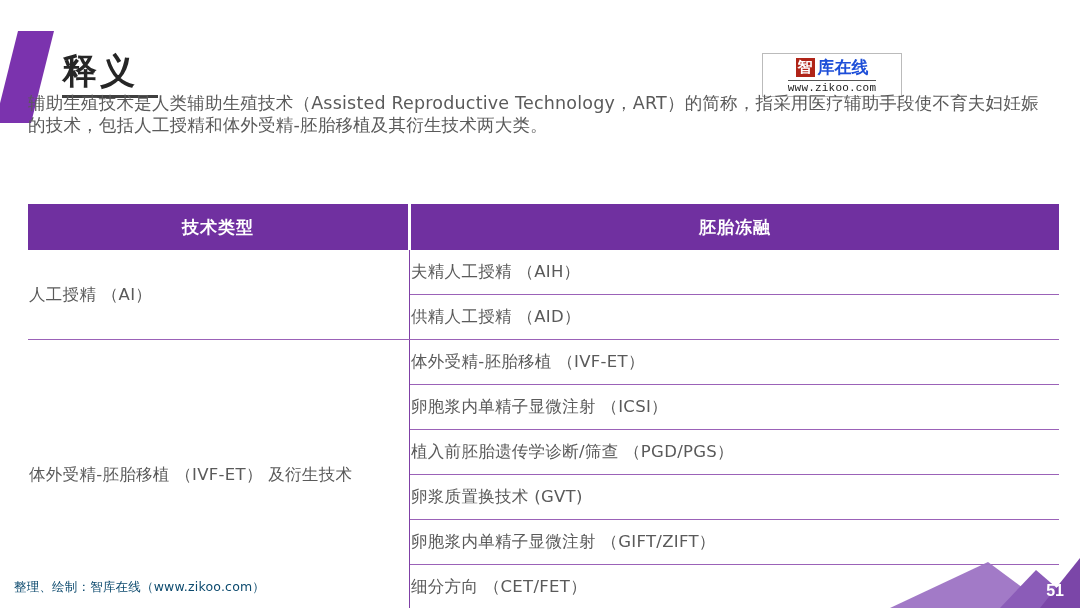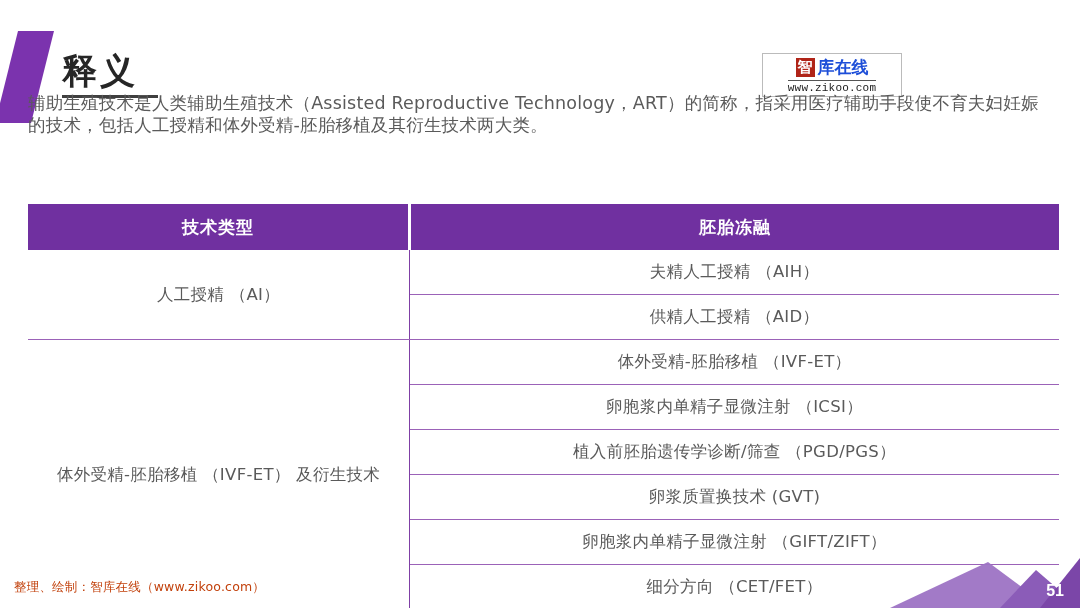--- a/index.html
+++ b/index.html
@@ -142,7 +142,7 @@
   table.art-table td {
     font-size: 16.5px;
     color: #5a5a5a;
-    text-align: center;
+    text-align: left;
     height: 42px;
     letter-spacing: 0.3px;
     border-bottom: 1.5px solid #9B62B8;

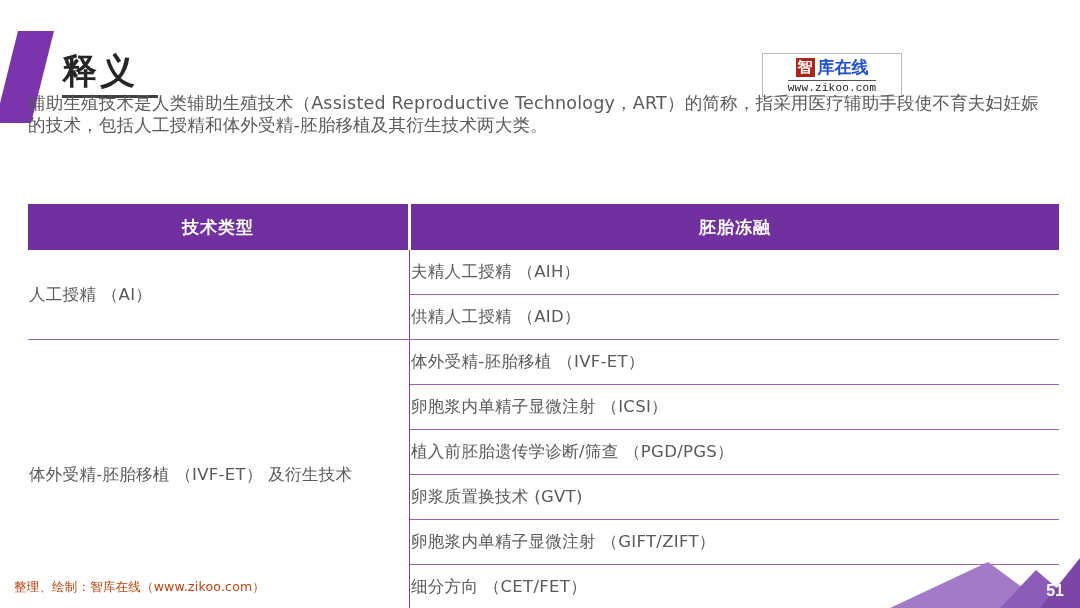--- a/index.html
+++ b/index.html
@@ -160,7 +160,7 @@
     left: 14px;
     bottom: 12px;
     font-size: 12.5px;
-    color: #c2410c;
+    color: #0c4a6e;
     letter-spacing: 0.2px;
     font-family: "DejaVu Sans", "Liberation Sans", sans-serif;
   }

